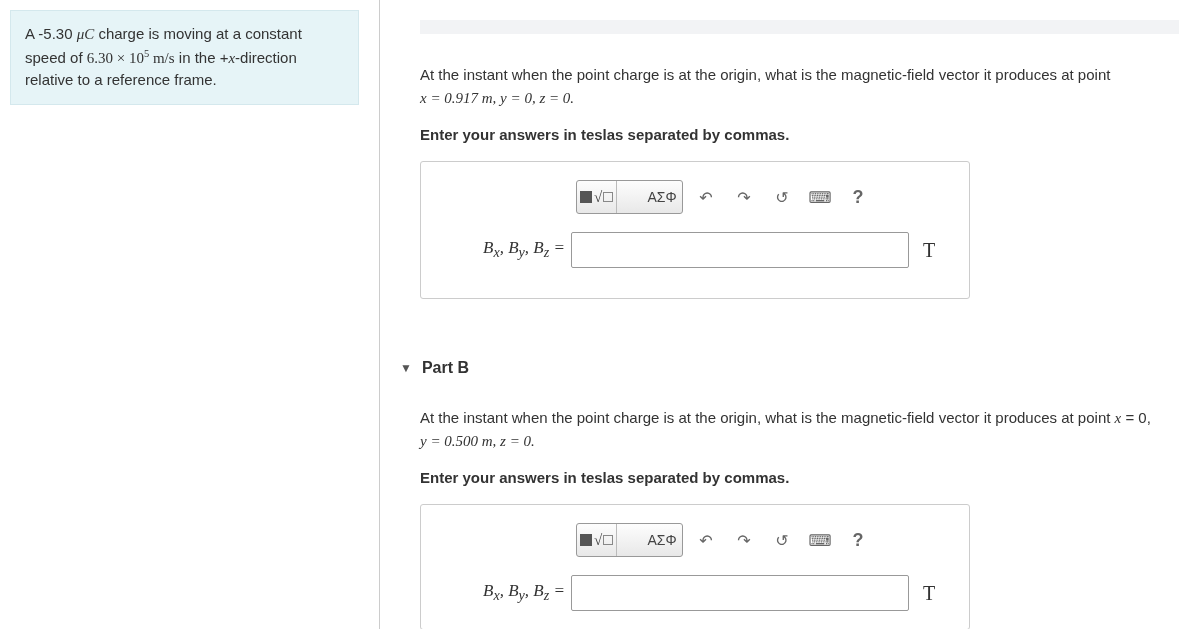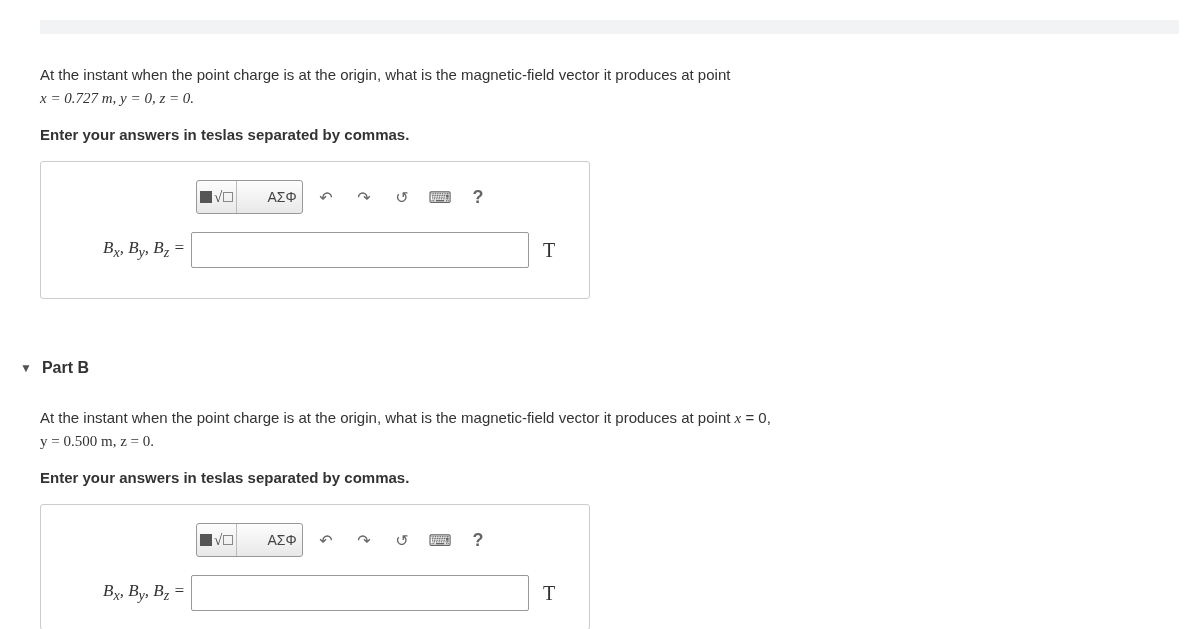--- a/index.html
+++ b/index.html
@@ -34,6 +34,11 @@
 <body>
 
 <div class="page">
+  <div class="left-col">
+    <div class="problem-box">
+      <span>A -5.30 </span><span class="serif" style="font-style:italic">μC</span><span> charge is moving at a constant speed of </span><span class="serif">6.30 × 10</span><sup class="serif">5</sup><span class="serif"> m/s</span><span> in the +</span><span class="serif" style="font-style:italic">x</span><span>-direction relative to a reference frame.</span>
+    </div>
+  </div>
 
   <div class="right-col">
     <div class="blue-bar"></div>

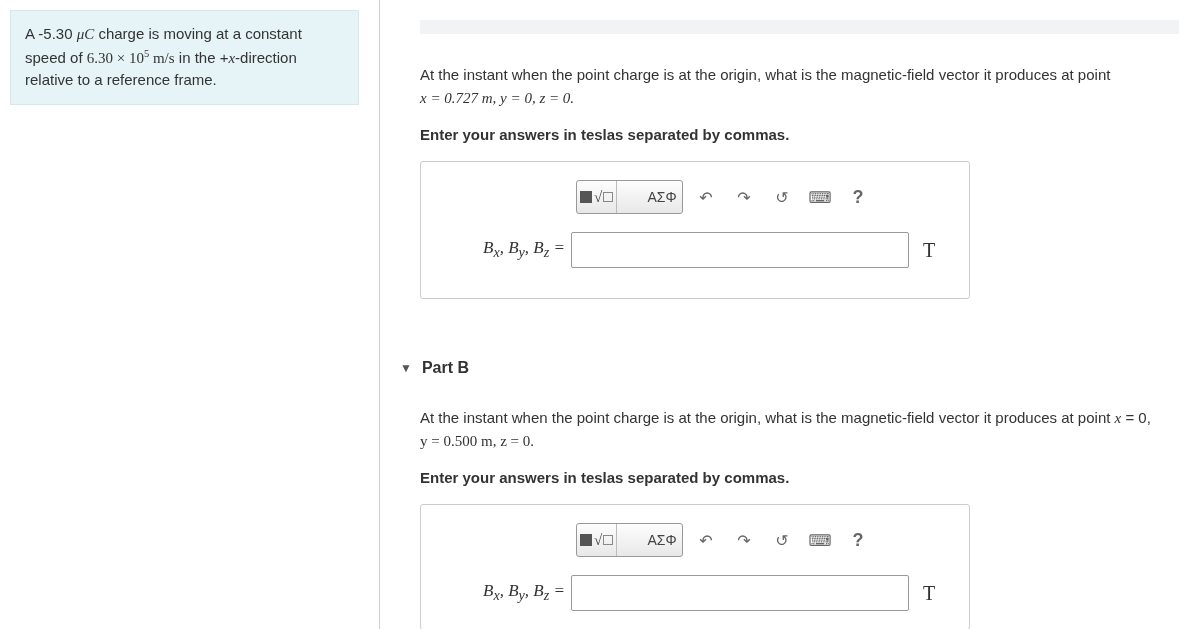--- a/index.html
+++ b/index.html
@@ -46,7 +46,7 @@
     <div>
       <div class="prompt">
         <span>At the instant when the point charge is at the origin, what is the magnetic-field vector it produces at point </span><br>
-        <span class="serif" style="font-style:italic">x = 0.727 m, y = 0, z = 0.</span>
+        <span class="serif" style="font-style:italic">x = 0.917 m, y = 0, z = 0.</span>
       </div>
       <div class="instruct">Enter your answers in teslas separated by commas.</div>
 

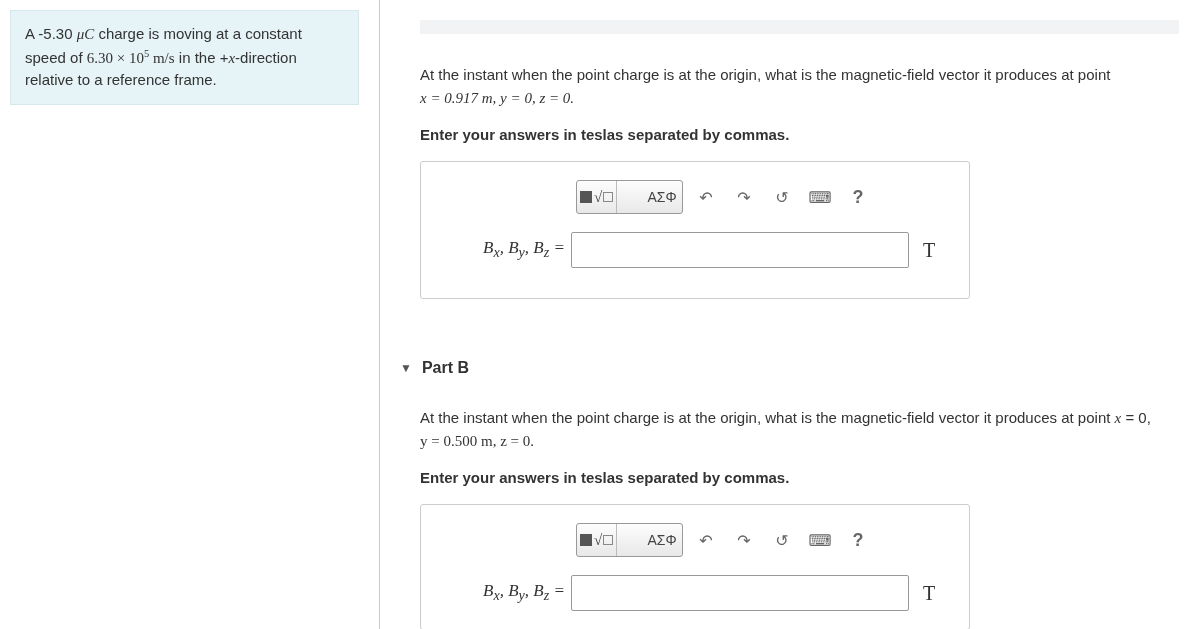--- a/index.html
+++ b/index.html
@@ -83,7 +83,7 @@
     <div>
       <div class="prompt">
         <span>At the instant when the point charge is at the origin, what is the magnetic-field vector it produces at point </span><span class="serif" style="font-style:italic">x</span> = 0,<br>
-        <span class="serif" style="">y = 0.500 m, z = 0.</span>
+        <span class="serif" style="font-style:italic">y = 0.500 m, z = 0.</span>
       </div>
       <div class="instruct">Enter your answers in teslas separated by commas.</div>
 

